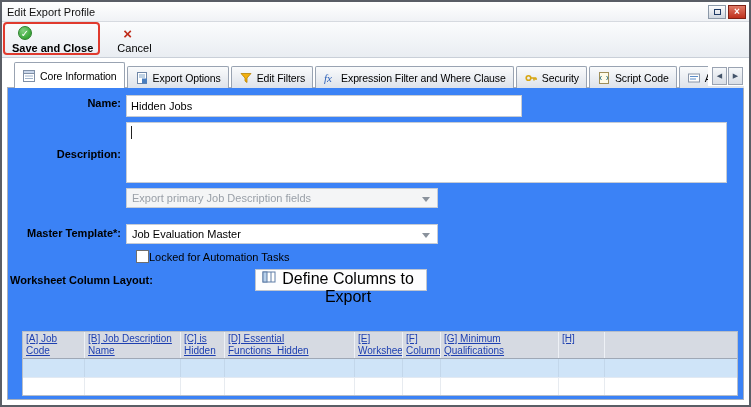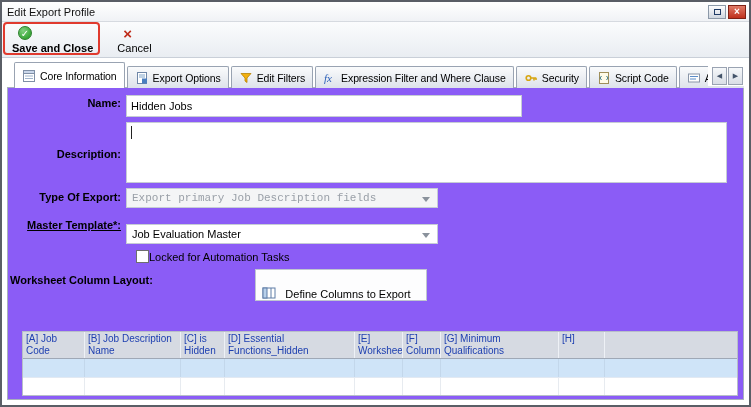--- a/index.html
+++ b/index.html
@@ -78,7 +78,7 @@
   
   .tabpage {
     position:absolute; left:5px; right:5px; top:85px; bottom:5px;
-    border:1px solid #a8b0bd; background:#8b5cf6;
+    border:1px solid #a8b0bd; background:#3b82f6;
   }
   .flabel { position:absolute; font-weight:bold; font-size:11px; }
   .flabel.right { left:0; width:113px; text-align:right; }

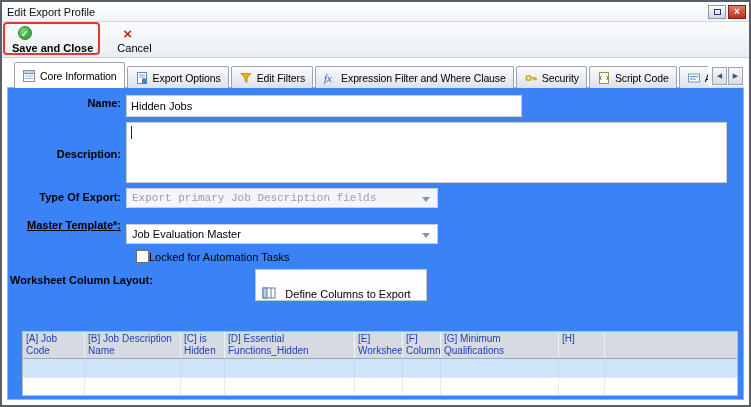--- a/index.html
+++ b/index.html
@@ -250,7 +250,6 @@
     <textarea class="text-input" style="left: 118px; top: 34px; width: 601px; height: 61px; resize: none;"></textarea>
     <span class="caret" style="left:123px; top:38px;"></span>
 
-    <div class="flabel right" style="top:103px;">Type Of Export:</div>
     <div class="combo disabled" style="left:118px; top:100px; width:312px;font-family:Liberation Mono, monospace;">
       <span>Export primary Job Description fields</span>
       <span class="dd-arrow"></span>

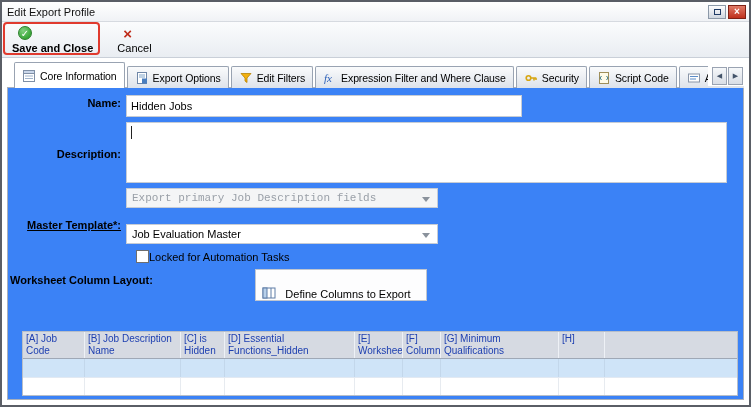--- a/index.html
+++ b/index.html
@@ -250,7 +250,7 @@
     <textarea class="text-input" style="left: 118px; top: 34px; width: 601px; height: 61px; resize: none;"></textarea>
     <span class="caret" style="left:123px; top:38px;"></span>
 
-    <div class="combo disabled" style="left:118px; top:100px; width:312px;font-family:Liberation Mono, monospace;">
+    <div class="combo disabled" style="left:118px; top:100px; width:312px;">
       <span>Export primary Job Description fields</span>
       <span class="dd-arrow"></span>
     </div>

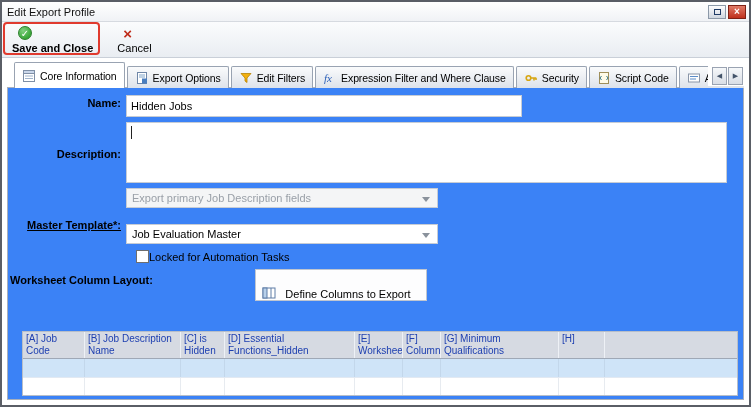--- a/index.html
+++ b/index.html
@@ -255,7 +255,7 @@
       <span class="dd-arrow"></span>
     </div>
 
-    <div class="flabel right" style="top:131px;text-decoration:underline;">Master Template*:</div>
+    <div class="flabel right" style="top:139px;">Master Template*:</div>
     <div class="combo" style="left:118px; top:136px; width:312px;">
       <span>Job Evaluation Master</span>
       <span class="dd-arrow"></span>

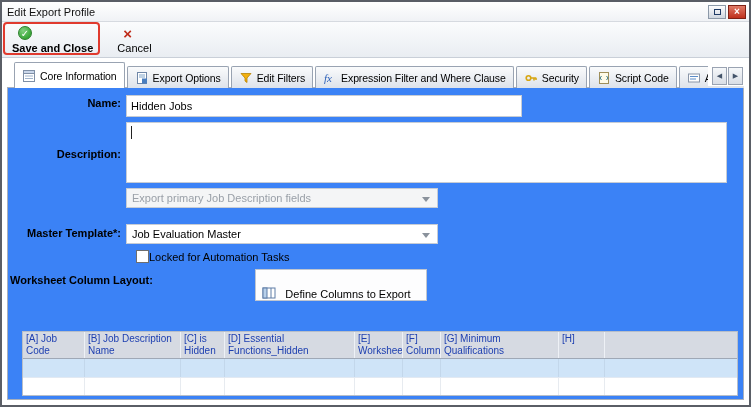--- a/index.html
+++ b/index.html
@@ -104,8 +104,8 @@
   .checkbox { width:13px; height:13px; border:1px solid #6e6e6e; background:#fff; }
 
   .define-btn {
-    position:absolute; height:32px; border:1px solid #c0c6d0; background:#fdfdfe;
-    display:flex; align-items:flex-end; padding:0 6px; cursor:pointer; font-size:11px;
+    position:absolute; height:22px; border:1px solid #c0c6d0; background:#fdfdfe;
+    display:flex; align-items:flex-start; padding:0 6px; cursor:pointer; font-size:16px;
   }
   .define-btn .btn-text { flex:1; text-align:center; }
 

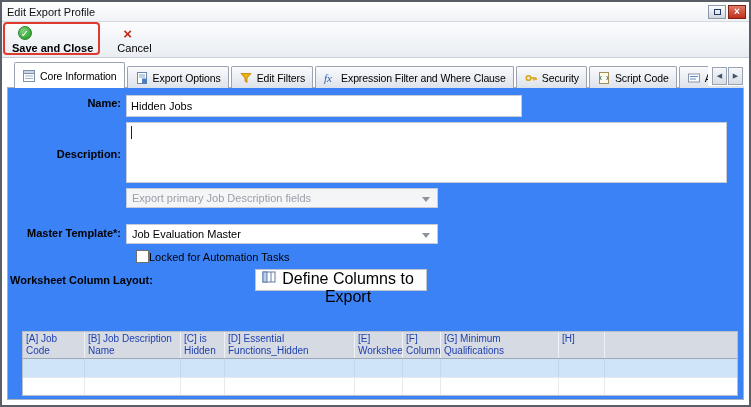--- a/index.html
+++ b/index.html
@@ -114,7 +114,7 @@
   .ghead { display:flex; height:27px; background:#d6dae2; border-bottom:1px solid #9fa8b6; }
   .gh {
     font-size:10px; line-height:12px; color:#1d3fb0; padding:1px 3px;
-    border-right:1px solid #eef1f6; overflow:hidden; height:100%;
+    border-right:1px solid #eef1f6; overflow:hidden; height:100%;text-decoration:underline;
   }
   .grow { display:flex; height:18px; }
   .grow.blue { background:#cfe4f8; }

